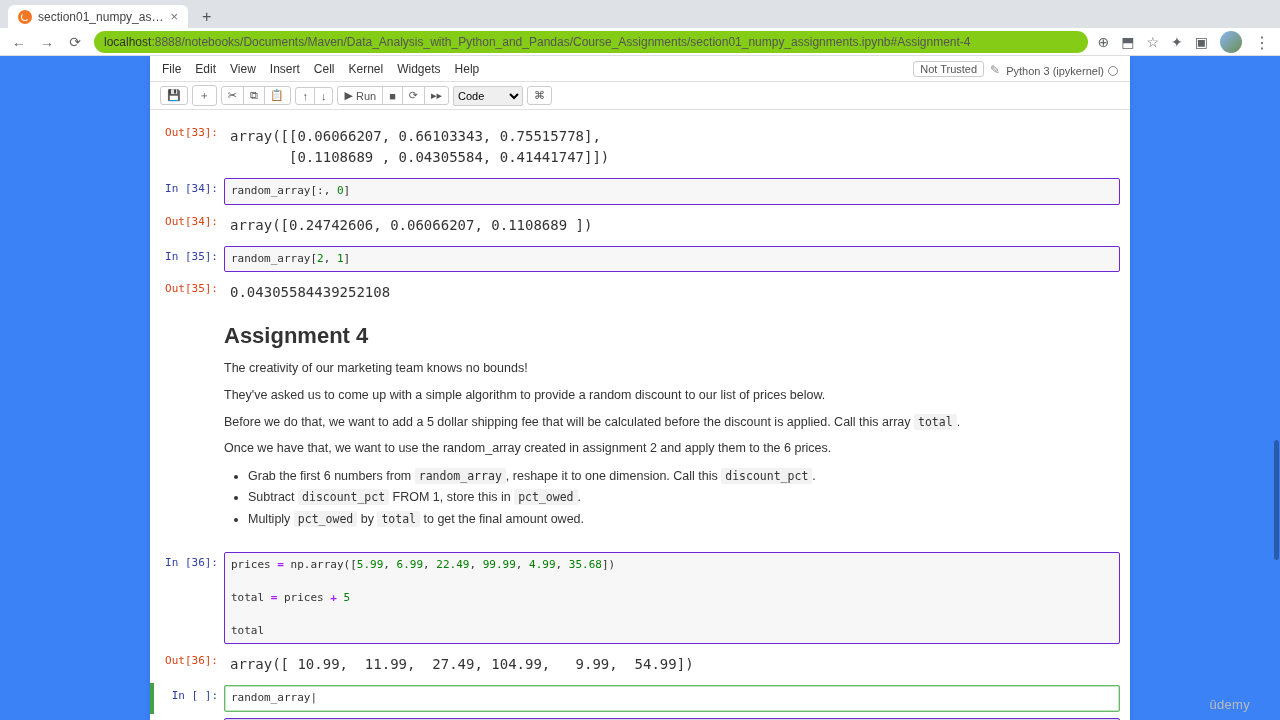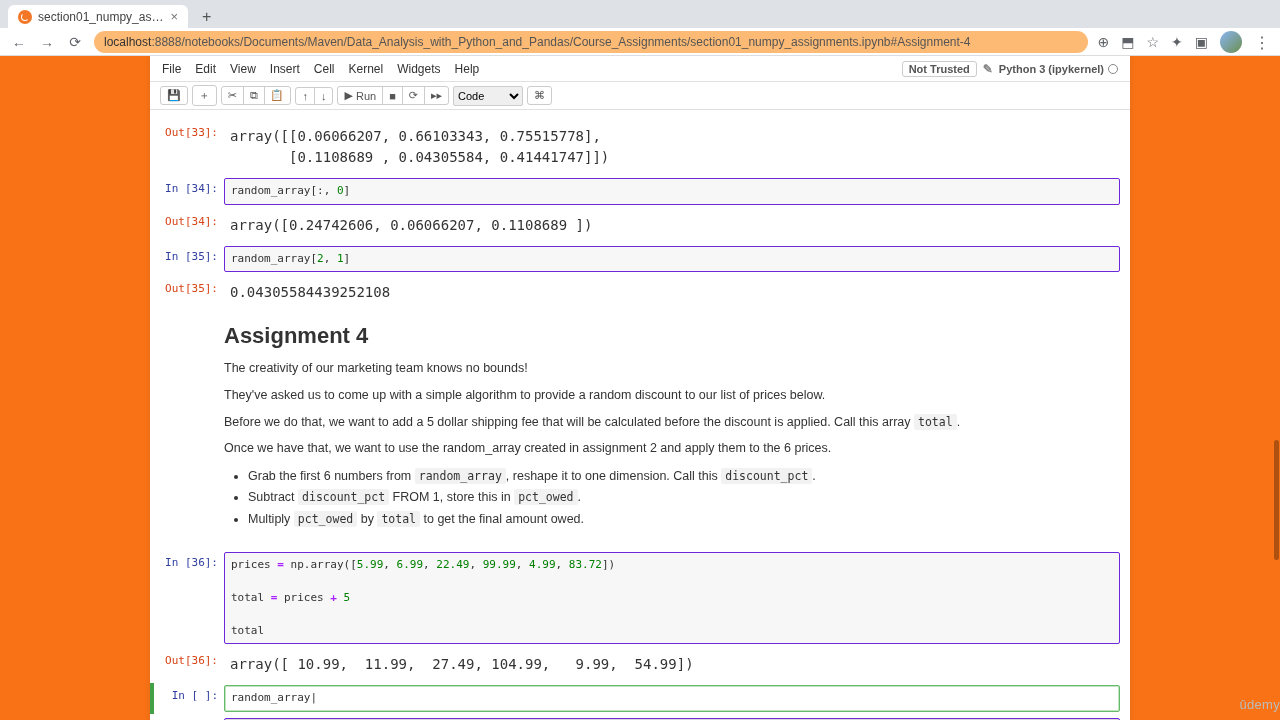--- a/index.html
+++ b/index.html
@@ -16,7 +16,7 @@
 .newtab { margin-left: 8px; color: #555; font-size: 16px; line-height: 1; padding: 3px 6px; cursor: pointer; }
 .addr-row { height: 28px; display: flex; align-items: center; gap: 10px; padding: 0 10px; }
 .nav-btn { color: #5f6368; font-size: 14px; width: 18px; text-align: center; cursor: pointer; }
-.url-bar { flex: 1; background: #fdba74; border-radius: 12px; height: 22px; display: flex; align-items: center; padding: 0 10px; font-size: 12px; color: #555; }
+.url-bar { flex: 1; background: #84cc16; border-radius: 12px; height: 22px; display: flex; align-items: center; padding: 0 10px; font-size: 12px; color: #555; }
 .url-bar .host { color: #333; }
 .right-icons { display: flex; align-items: center; gap: 12px; color: #5f6368; font-size: 14px; }
 .avatar { width: 22px; height: 22px; border-radius: 50%; background: linear-gradient(135deg,#8ab5f5,#6b8e4e); }

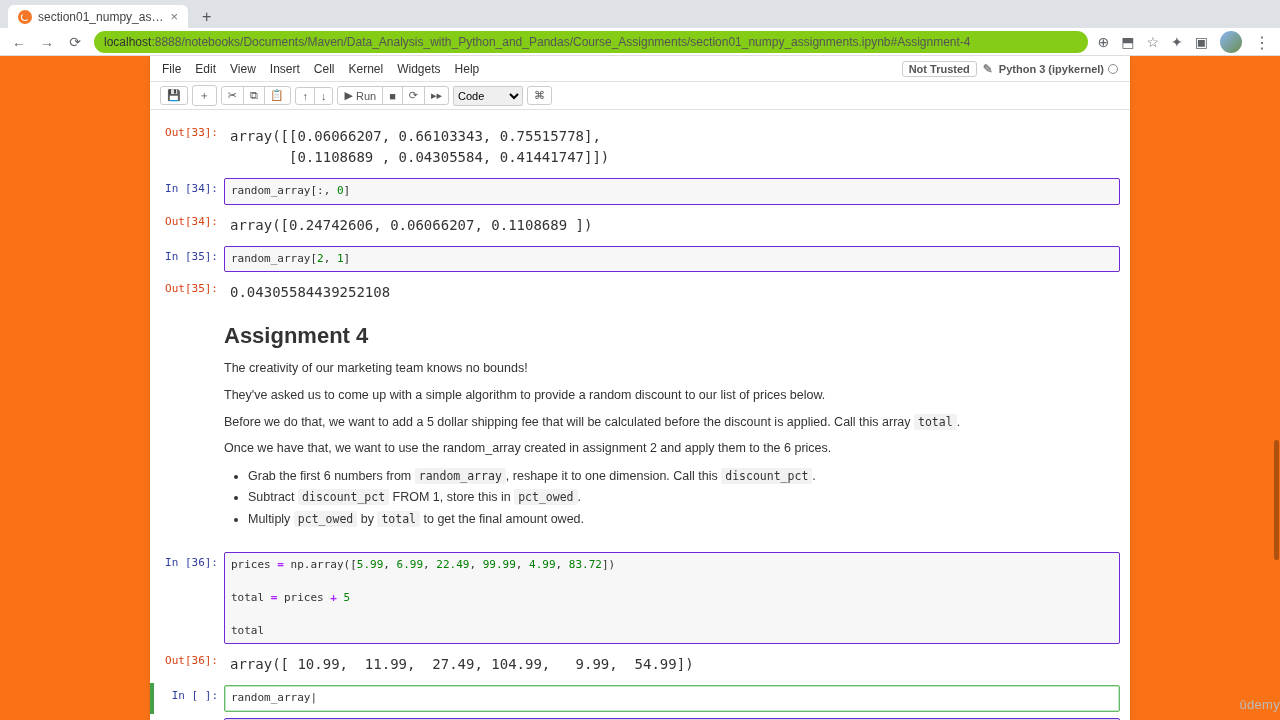--- a/index.html
+++ b/index.html
@@ -23,7 +23,7 @@
 .kebab { font-size: 16px; }
 
 
-.notebook-page { background: #f97316; height: calc(720px - 56px); overflow-y: auto; position: relative; }
+.notebook-page { background: #3b82f6; height: calc(720px - 56px); overflow-y: auto; position: relative; }
 .notebook-container { max-width: 980px; margin: 0 auto; background: #fff; box-shadow: 0 0 6px rgba(0,0,0,.1); }
 .menu-row { display: flex; align-items: center; height: 26px; border-bottom: 1px solid #e0e0e0; padding: 0 12px; font-size: 12px; }
 .menu-row .menu-item { margin-right: 14px; color: #333; cursor: pointer; }

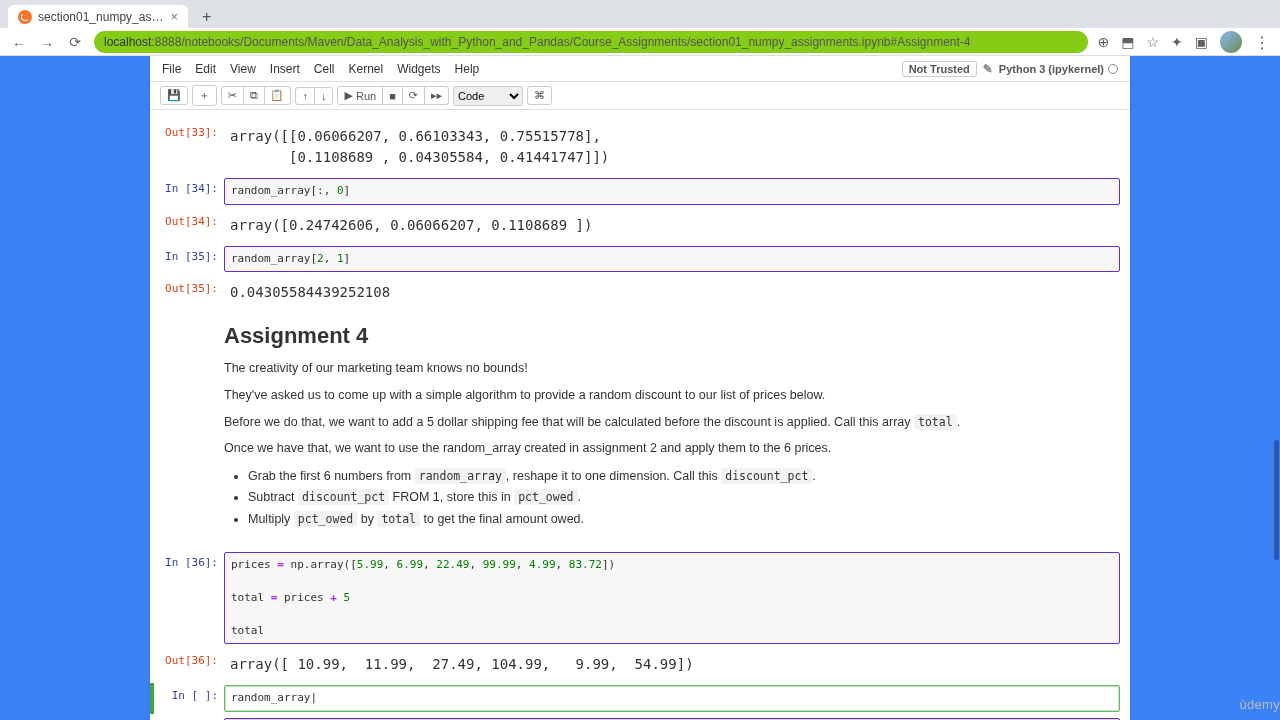--- a/index.html
+++ b/index.html
@@ -27,7 +27,7 @@
 .notebook-container { max-width: 980px; margin: 0 auto; background: #fff; box-shadow: 0 0 6px rgba(0,0,0,.1); }
 .menu-row { display: flex; align-items: center; height: 26px; border-bottom: 1px solid #e0e0e0; padding: 0 12px; font-size: 12px; }
 .menu-row .menu-item { margin-right: 14px; color: #333; cursor: pointer; }
-.menu-right { margin-left: auto; display: flex; align-items: center; gap: 6px; font-weight: bold; }
+.menu-right { margin-left: auto; display: flex; align-items: flex-end; gap: 6px; }
 .not-trusted { border: 1px solid #ccc; border-radius: 3px; padding: 1px 6px; font-size: 11px; color: #555; cursor: pointer; }
 .pencil { color: #888; font-size: 12px; }
 .kernel-indicator { display: flex; align-items: center; gap: 4px; font-size: 11px; color: #555; }

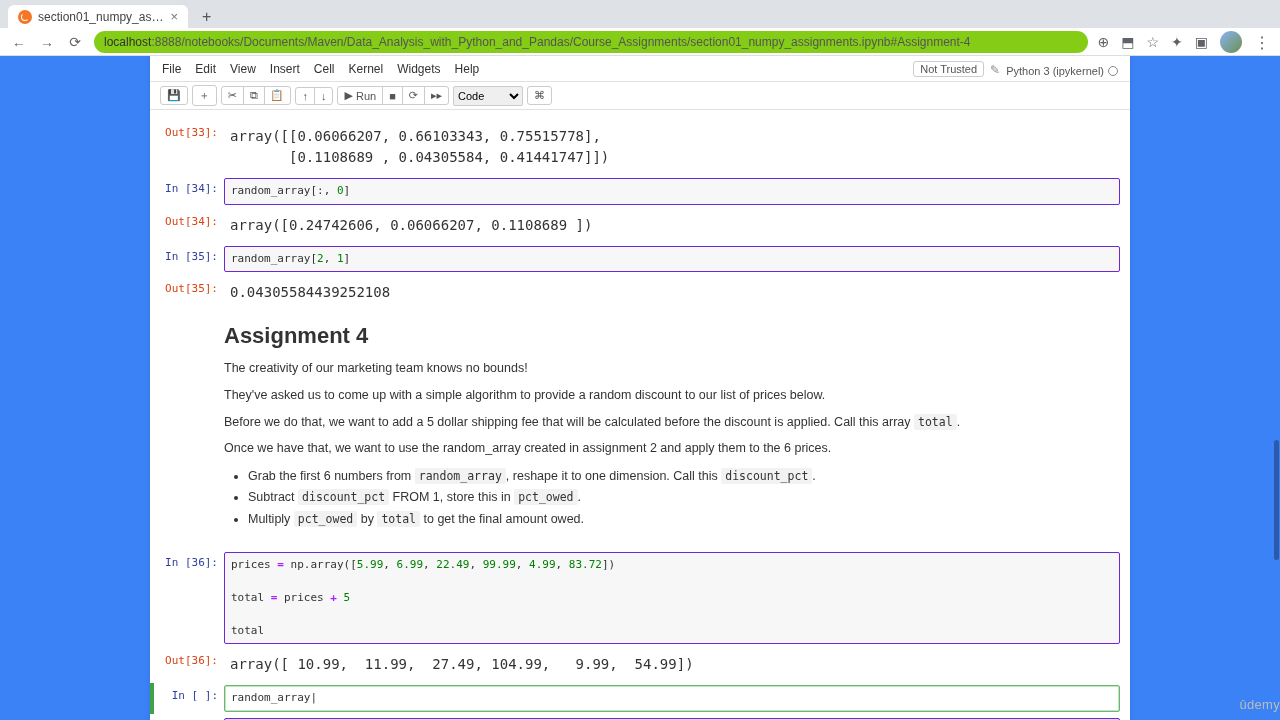--- a/index.html
+++ b/index.html
@@ -198,7 +198,7 @@
     <div class="cell">
           <div class="cell-row">
       <div class="prompt in">In [36]:</div>
-      <div class="code-area">prices <span class="op">=</span> np.array([<span class="num">5.99</span>, <span class="num">6.99</span>, <span class="num">22.49</span>, <span class="num">99.99</span>, <span class="num">4.99</span>, <span class="num">83.72</span>])
+      <div class="code-area">prices <span class="op">=</span> np.array([<span class="num">5.99</span>, <span class="num">6.99</span>, <span class="num">22.49</span>, <span class="num">99.99</span>, <span class="num">4.99</span>, <span class="num">35.68</span>])
 
 total <span class="op">=</span> prices <span class="op">+</span> <span class="num">5</span>
 

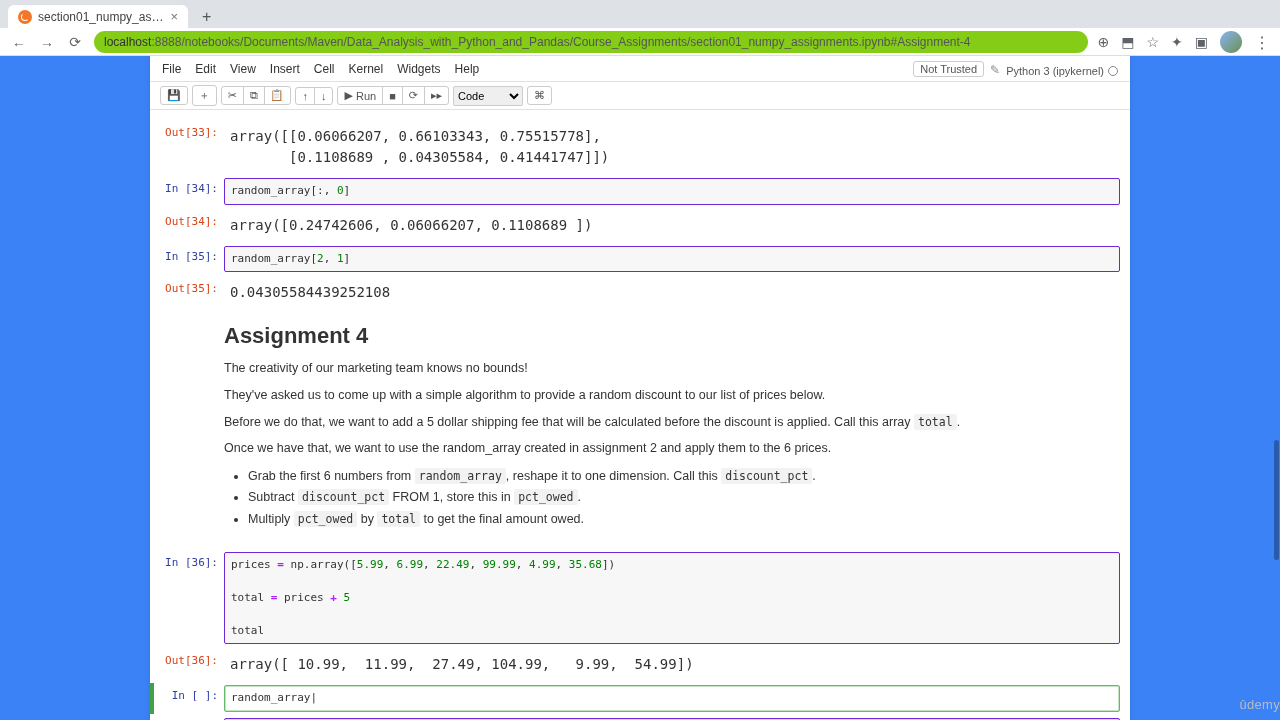--- a/index.html
+++ b/index.html
@@ -60,7 +60,7 @@
 .num { color: #008000; }
 .op { color: #AA22FF; font-weight: 600; }
 
-.watermark { position: fixed; bottom: 8px; right: 0; color: #bbb; font-size: 13px; letter-spacing: .3px; font-weight: 500; }
+.watermark { position: fixed; bottom: 8px; right: 30px; color: #bbb; font-size: 13px; letter-spacing: .3px; font-weight: 500; }
 
 
 .scroll-hint { position: fixed; right: 1px; top: 440px; width: 5px; height: 120px; background: rgba(0,0,0,.3); border-radius: 3px; }

